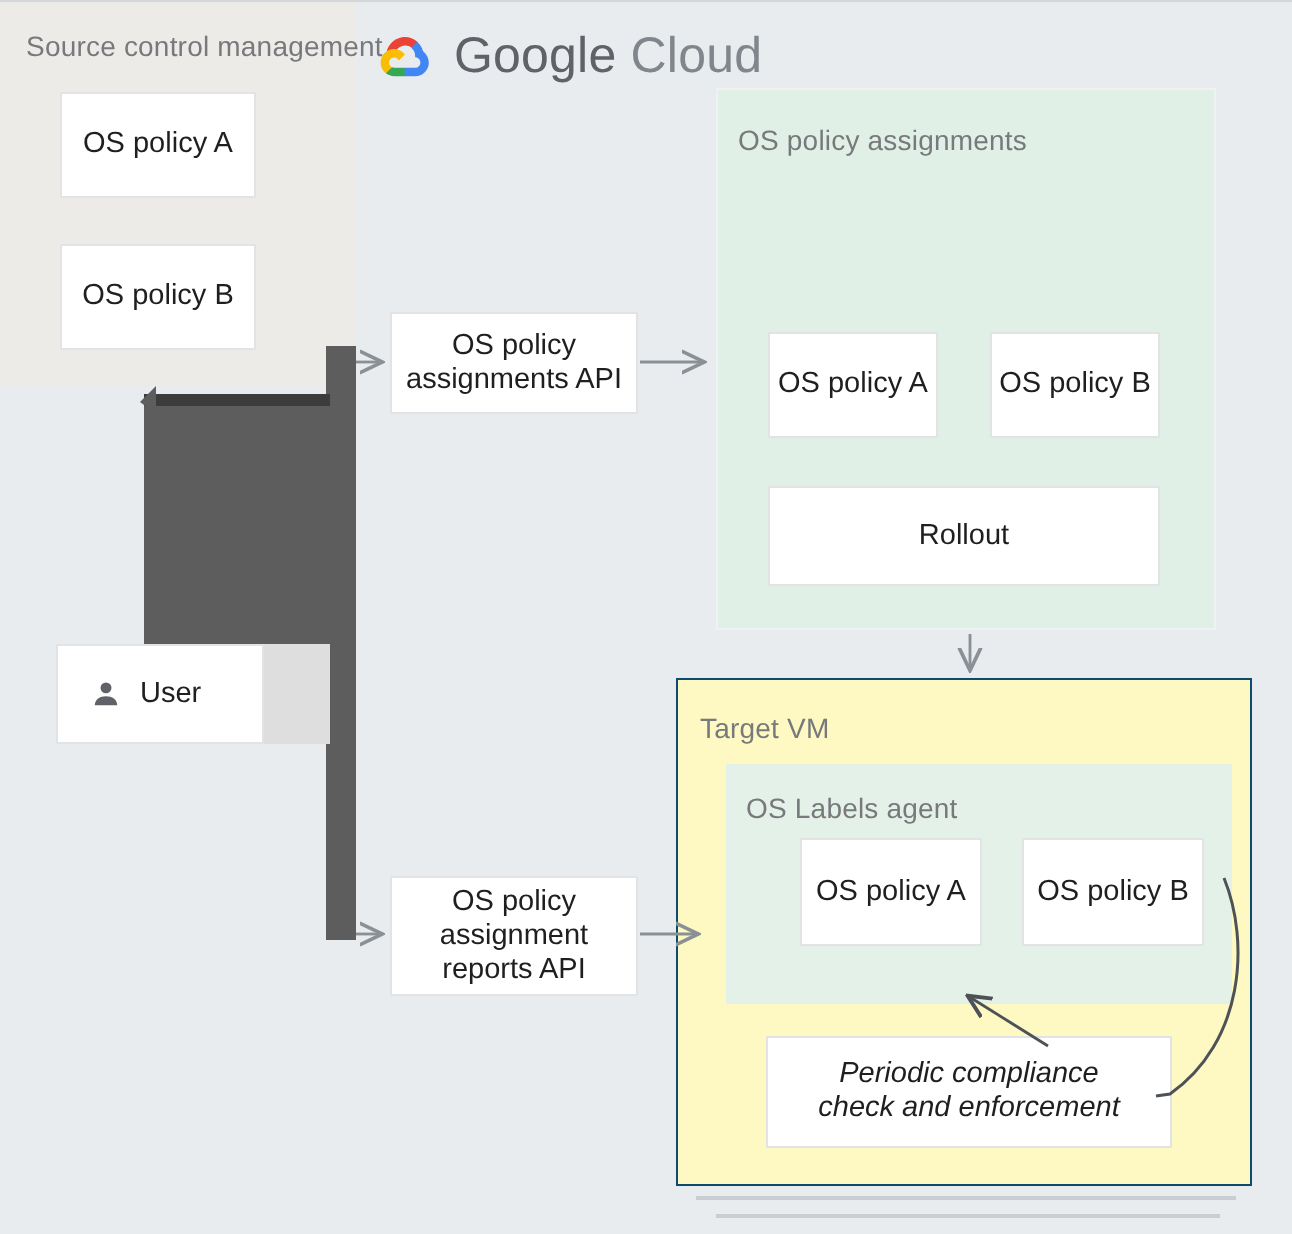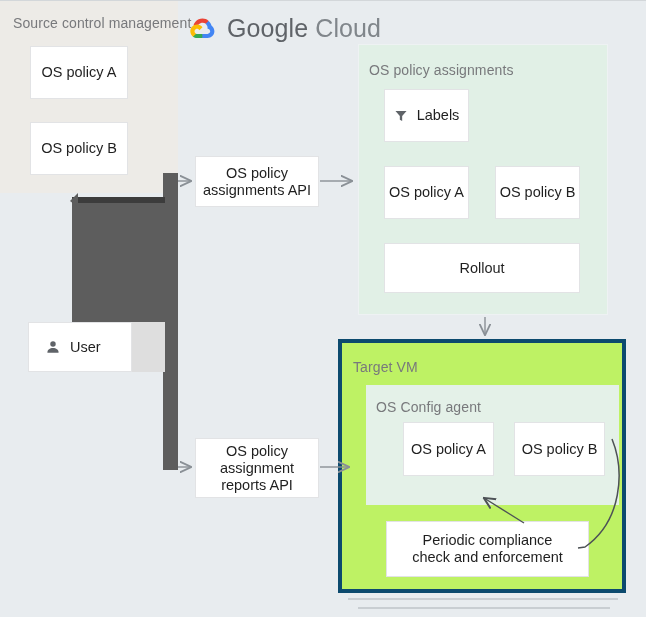--- a/index.html
+++ b/index.html
@@ -204,12 +204,6 @@
   <div class="panel" id="assignment-panel">
     <div class="panel-label" id="assignment-label">OS policy assignments</div>
 
-    <div class="box icon-box" id="box-labels">
-      <svg class="funnel" viewBox="0 0 24 24">
-        <path d="M2.5 3.5 L21.5 3.5 L14 12.2 L14 20.5 L10 18.3 L10 12.2 Z" fill="#5f6368"></path>
-      </svg>
-      <span class="lbl">Labels</span>
-    </div>
 
 
     <div class="box" id="box-policy-a-assign">

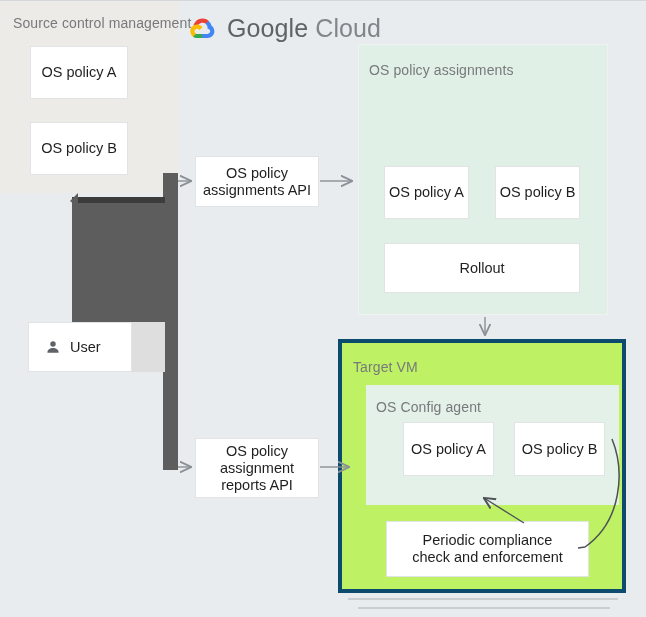--- a/index.html
+++ b/index.html
@@ -121,8 +121,8 @@
   
   #vm-panel {
     left:338px; top:338px; width:288px; height:254px;
-    background:#bef264;
-    border:4px solid #0c4a6e;
+    background:#fef9c3;
+    border:1px solid #0c4a6e;
   }
   #vm-label { left:11px; top:16px; }
   #agent-panel {

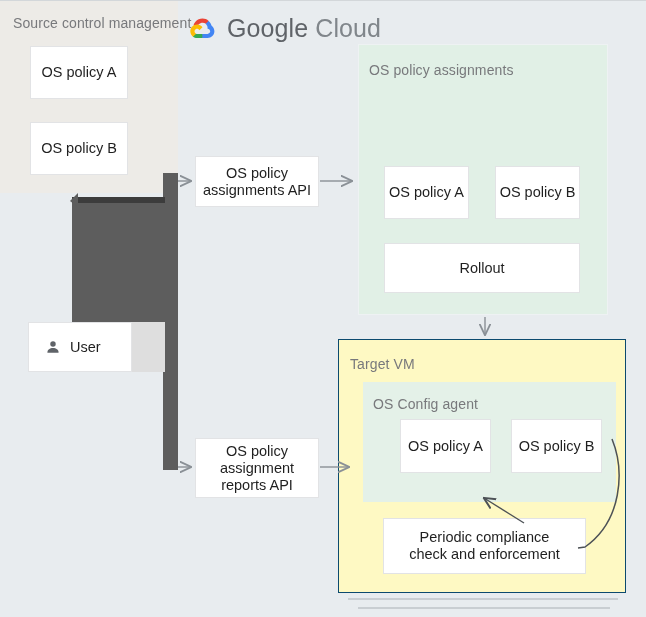--- a/index.html
+++ b/index.html
@@ -221,7 +221,7 @@
     <div class="panel-label" id="vm-label">Target VM</div>
 
     <div class="panel" id="agent-panel">
-      <div class="panel-label" id="agent-label">OS Config agent</div>
+      <div class="panel-label" id="agent-label">OS Labels agent</div>
       <div class="box" id="box-policy-a-agent">
         <span class="lbl">OS policy A</span>
       </div>

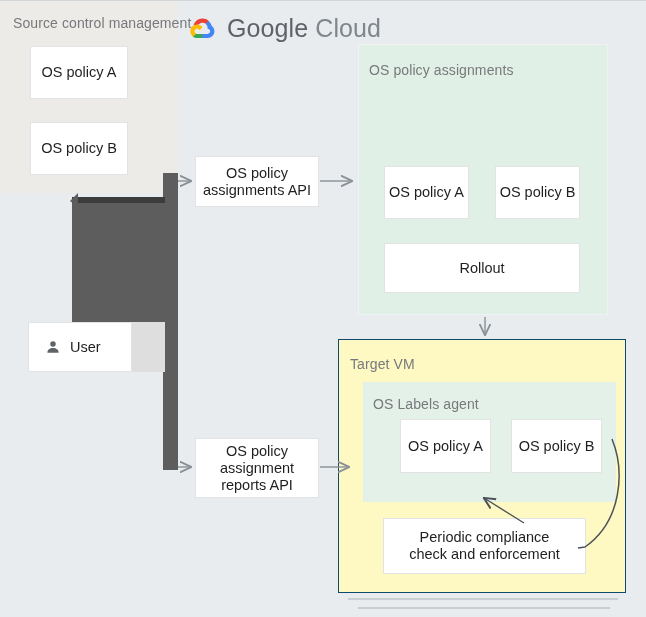--- a/index.html
+++ b/index.html
@@ -132,7 +132,7 @@
   #agent-label { left:10px; top:14px; }
   #box-policy-a-agent { left:37px; top:37px; width:91px; height:54px; }
   #box-policy-b-agent { left:148px; top:37px; width:91px; height:54px; }
-  #box-compliance { left:44px; top:178px; width:203px; height:56px; }
+  #box-compliance { left:44px; top:178px; width:203px; height:56px;font-style:italic; }
 
   
   .stack-line { position:absolute; background:#c9ced2; height:2px; }

